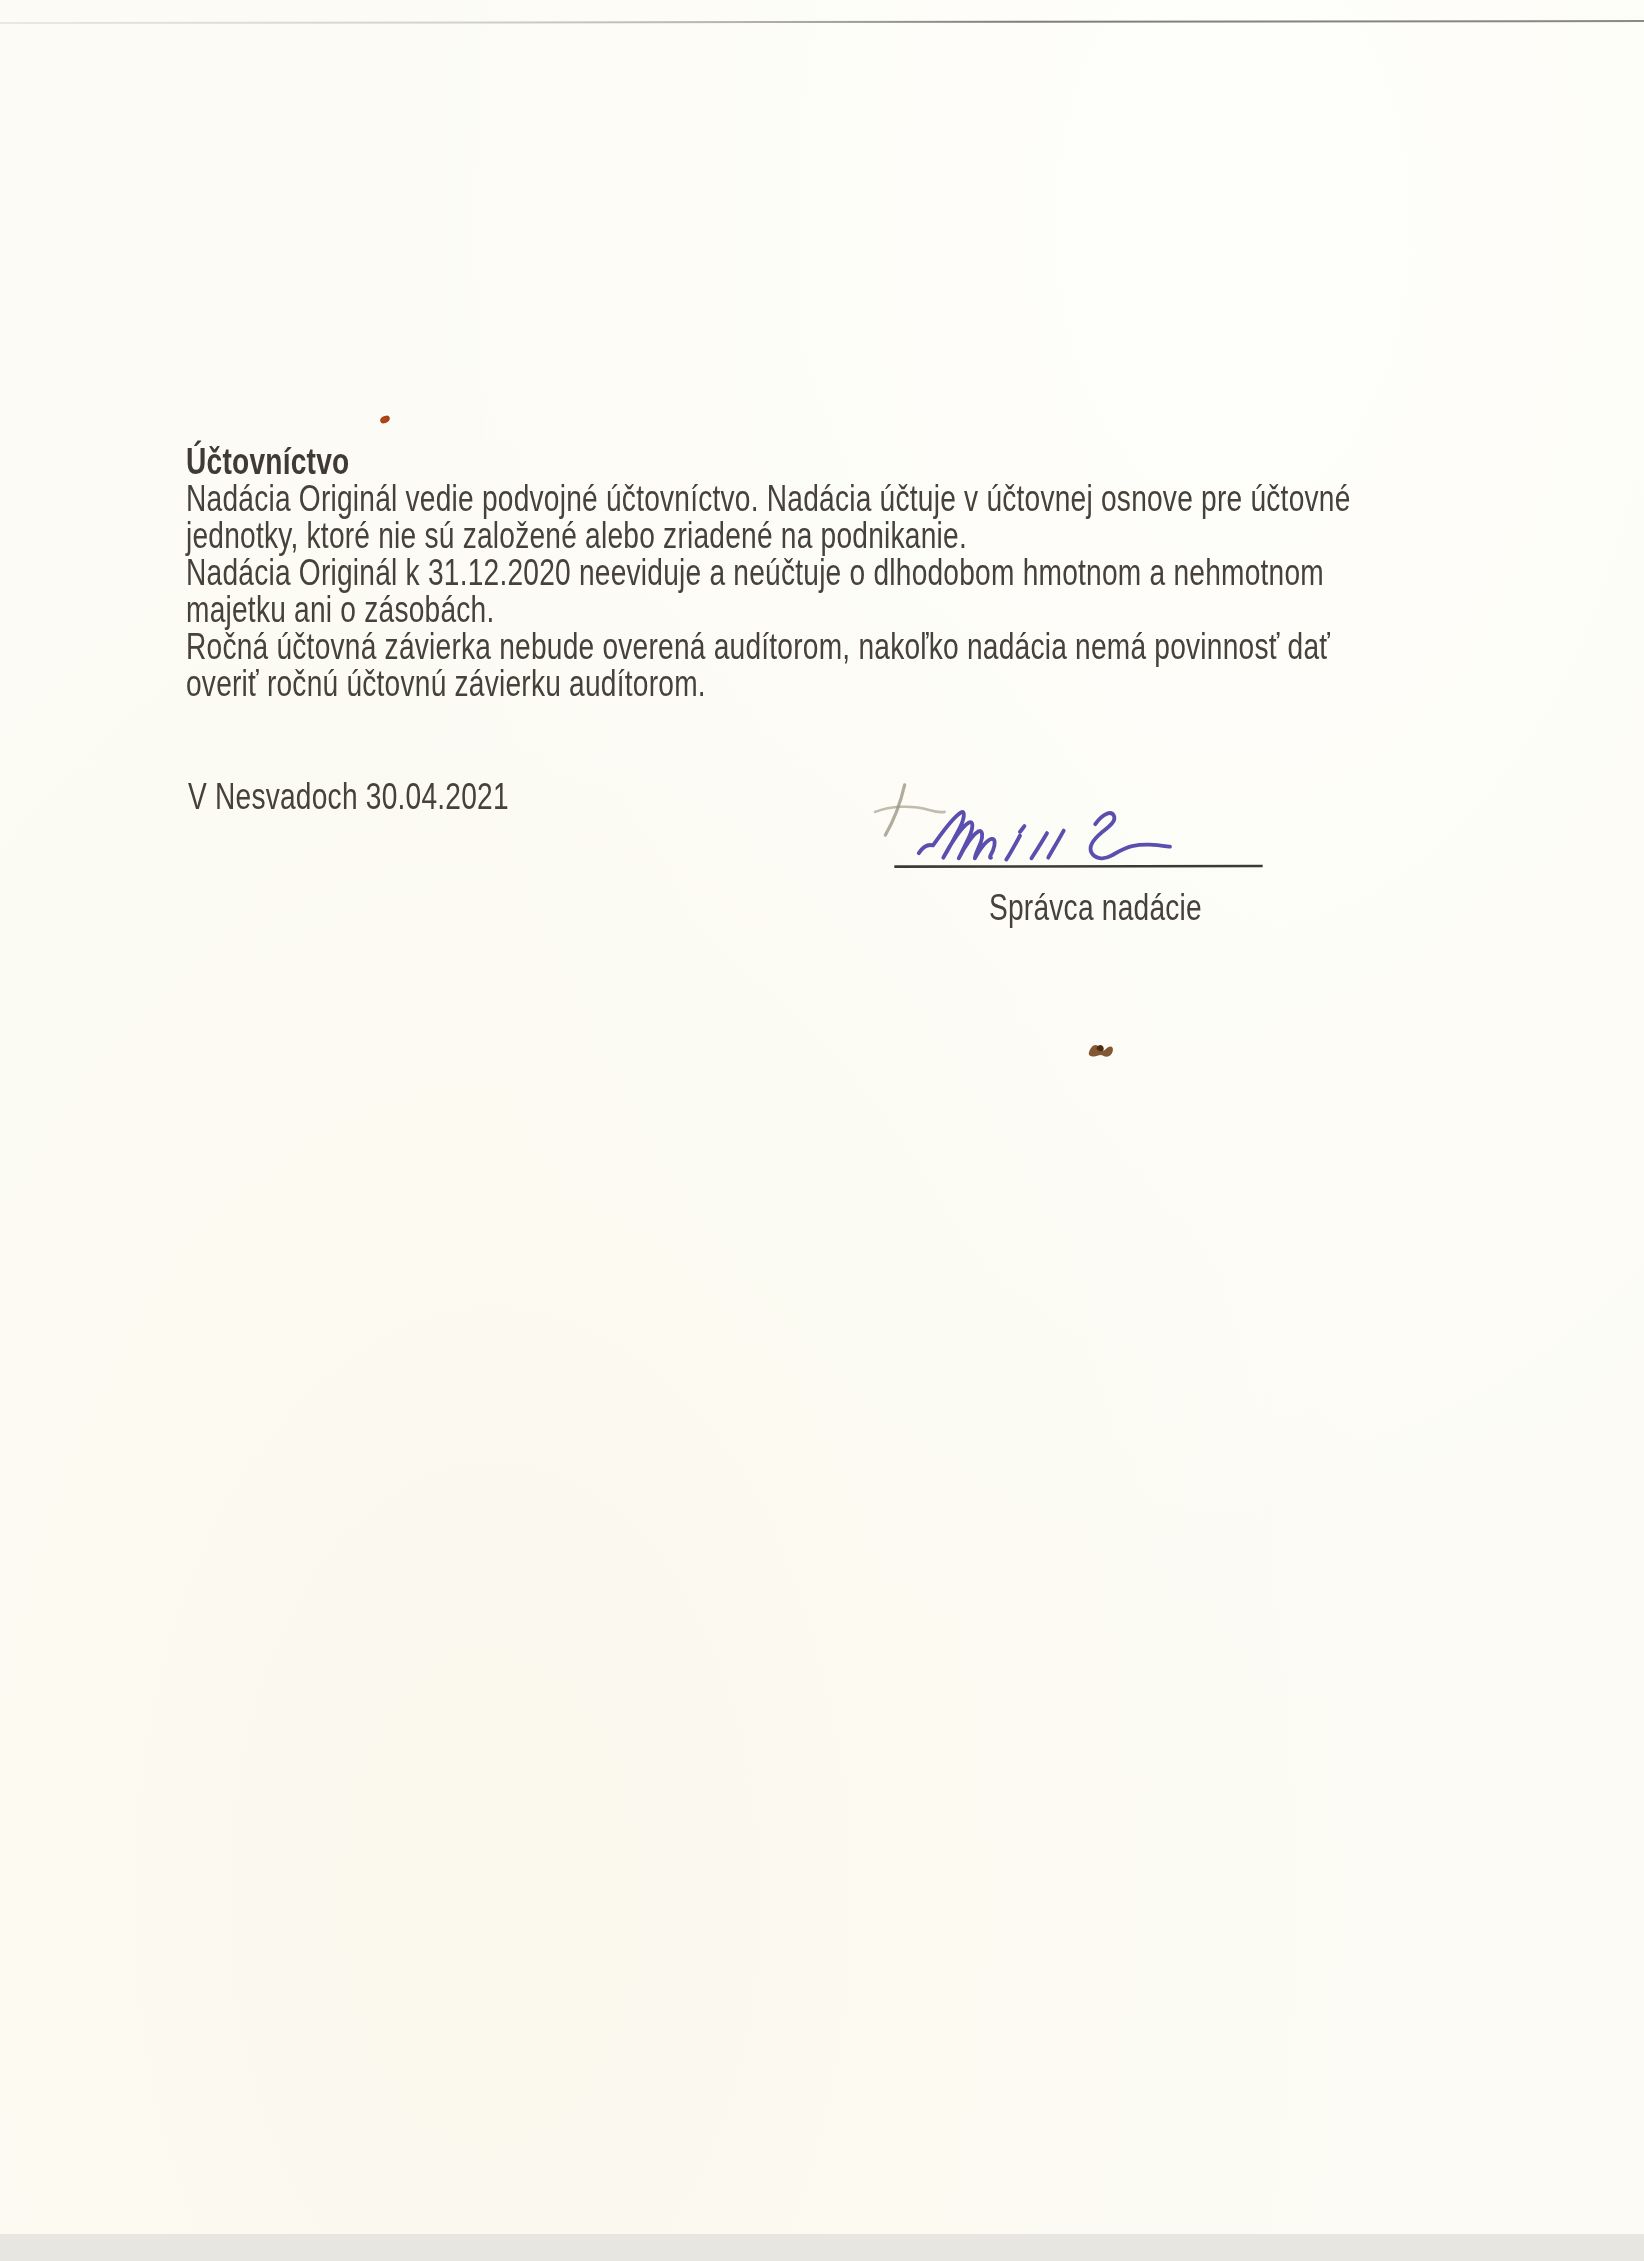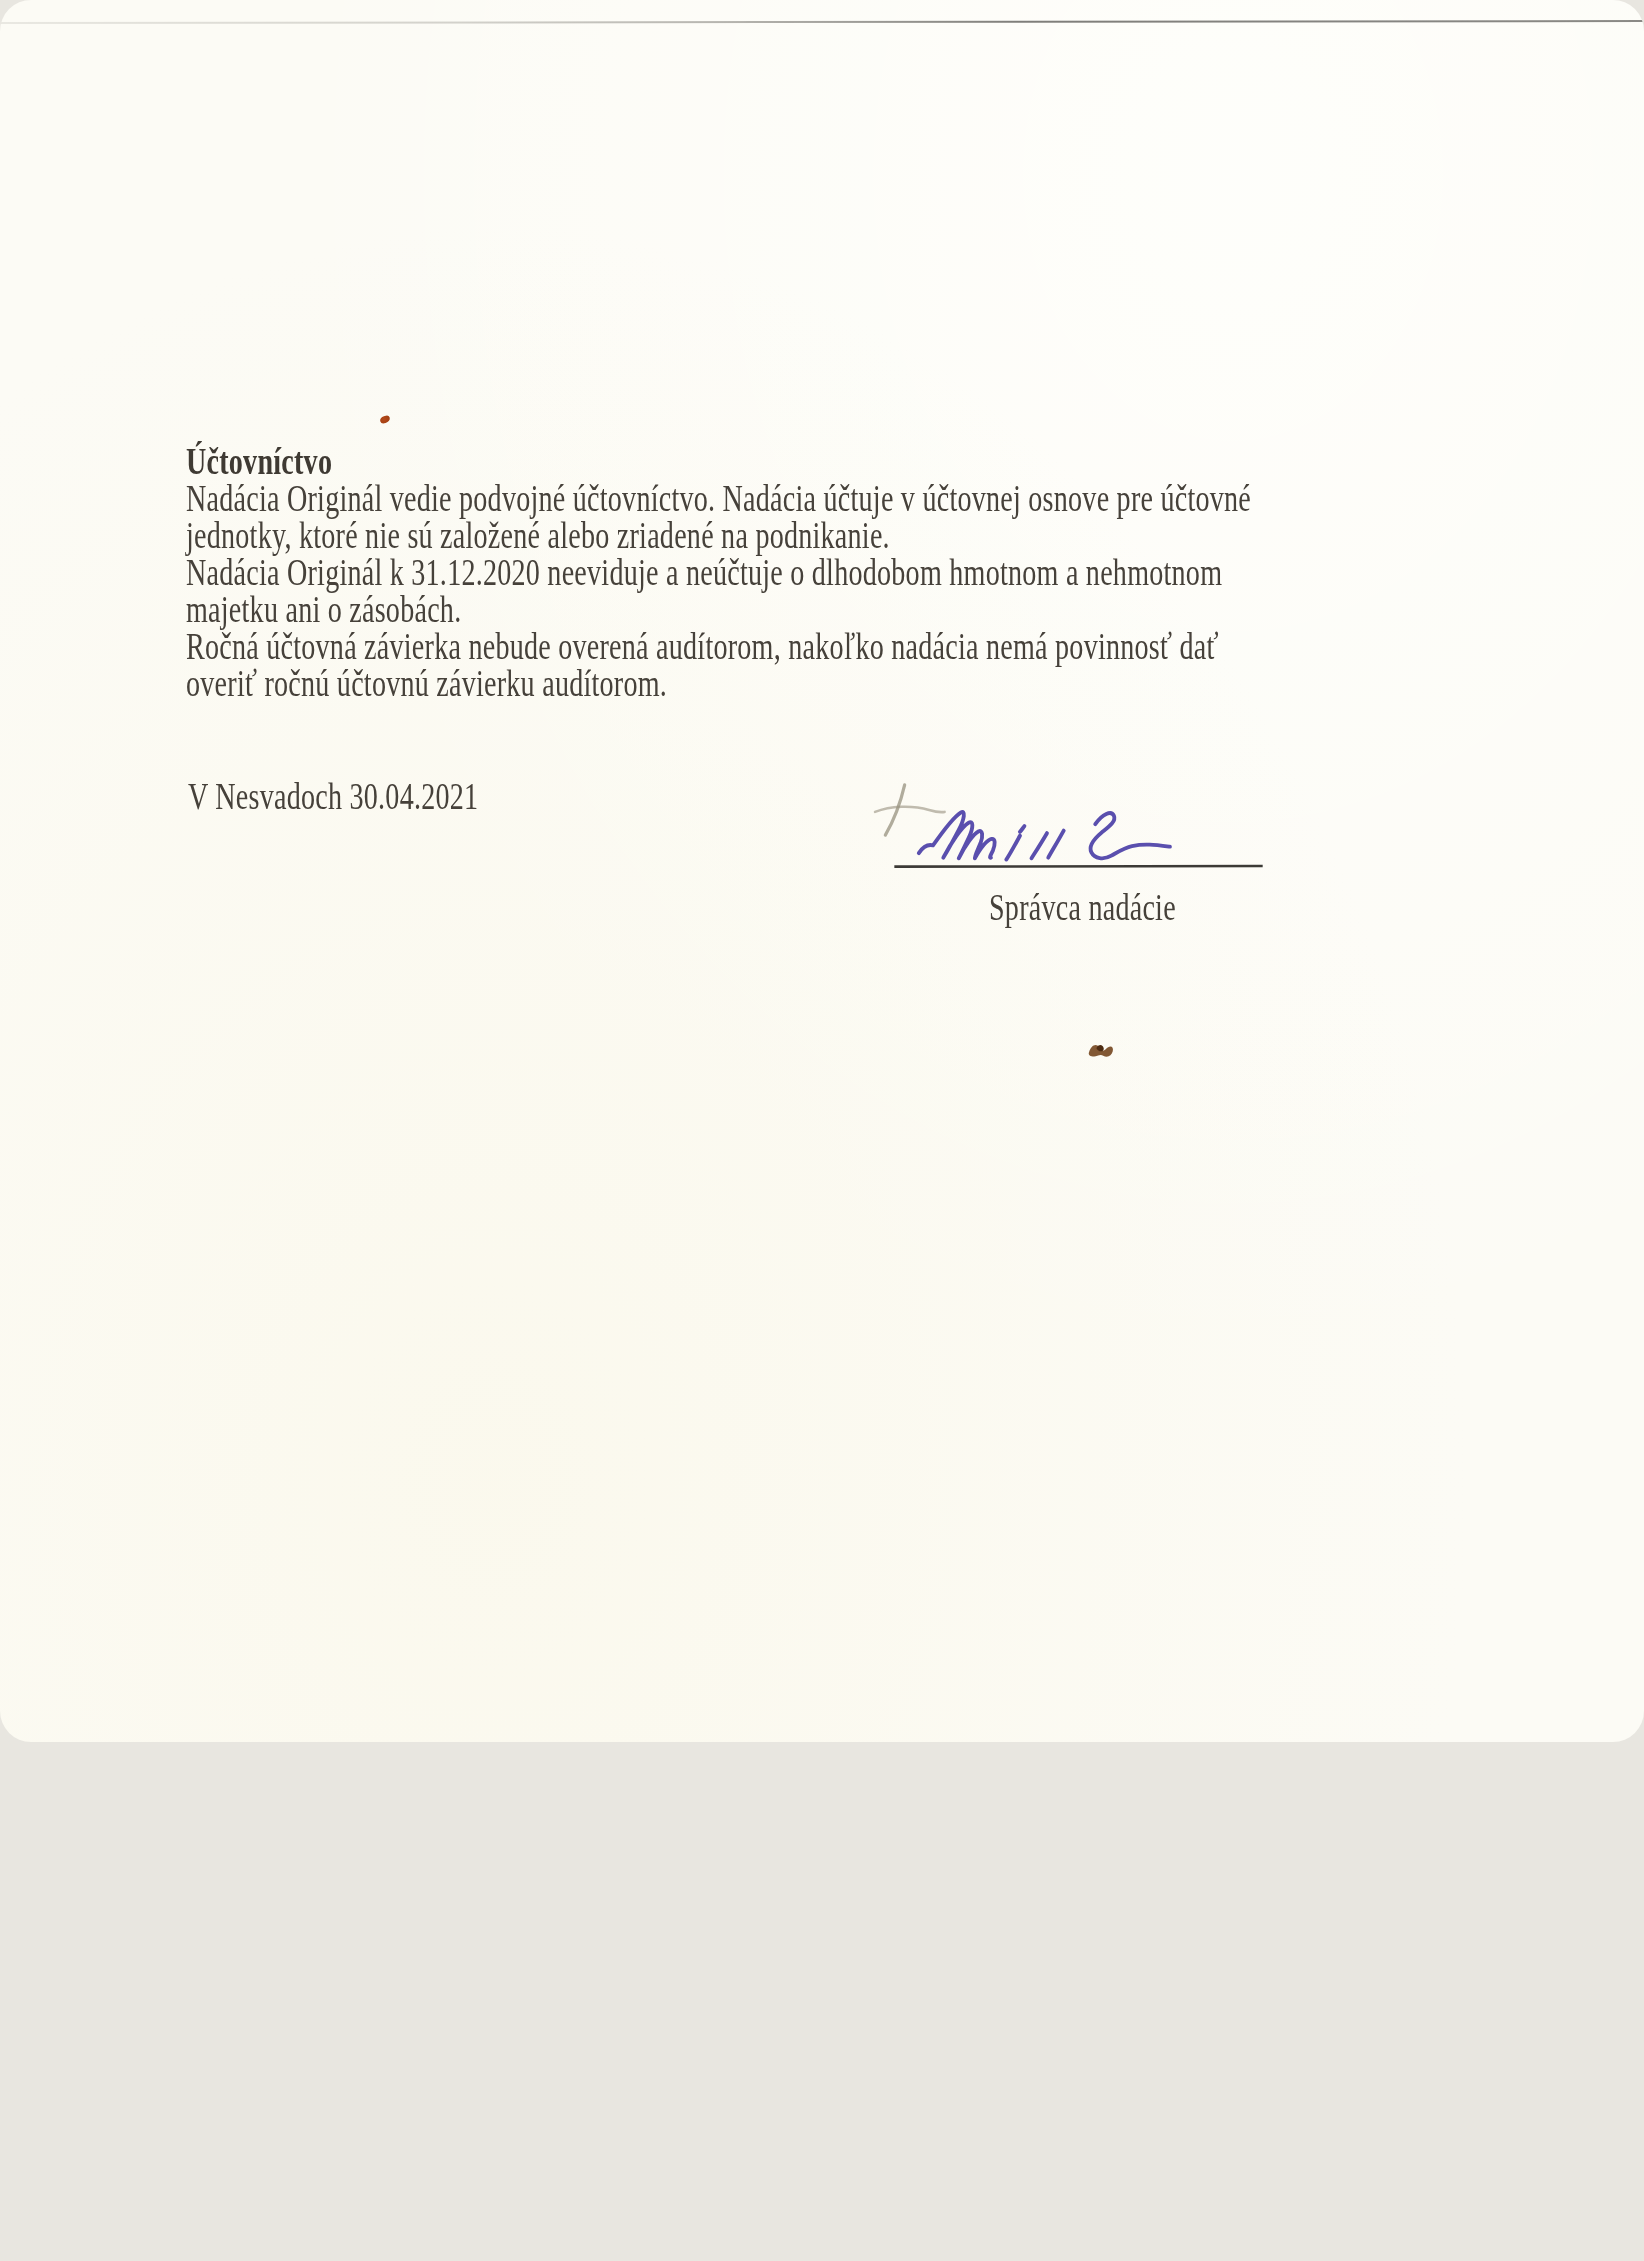--- a/index.html
+++ b/index.html
@@ -6,15 +6,14 @@
   .page {
     position: relative;
     width: 1644px;
-    height: 1742px;
+    height: 2234px;
     background: #fcfbf5;
     background-image:
       radial-gradient(ellipse at 30% 85%, rgba(250,247,232,0.6), rgba(250,247,232,0) 60%),
       radial-gradient(ellipse at 75% 10%, rgba(255,255,252,0.8), rgba(255,255,252,0) 55%);
     overflow: hidden;
-    font-family: Liberation Serif, serif;
+    font-family: Liberation Sans, sans-serif;
     color: #46413a;
-    border-radius: 31px;
   }
   
   .scan-line {

